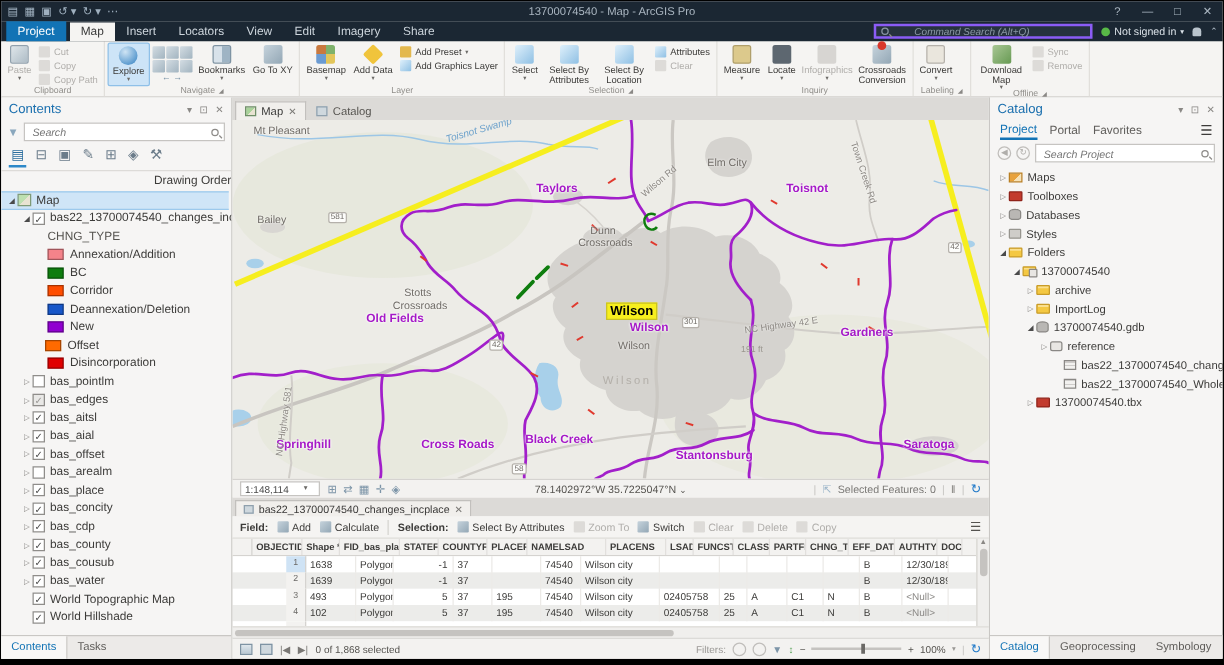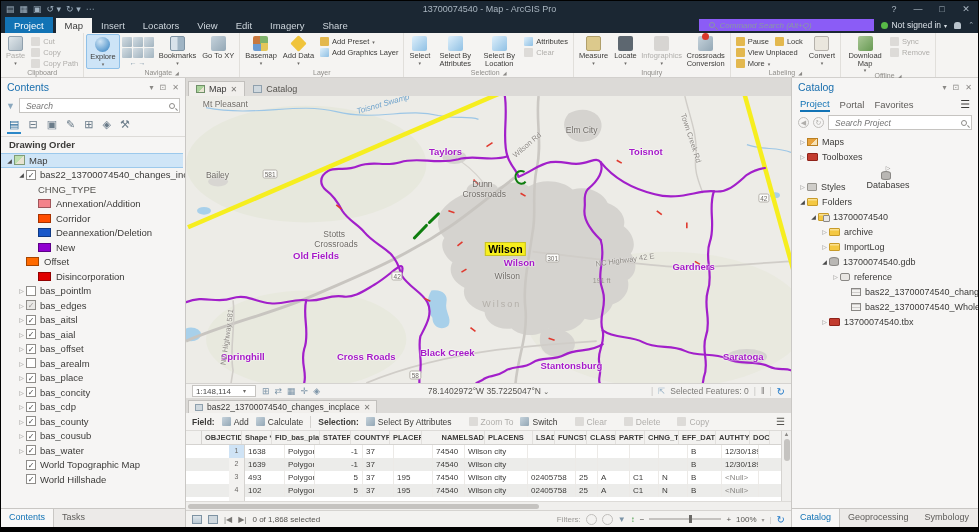--- a/index.html
+++ b/index.html
@@ -20,8 +20,8 @@
   .rtab.project{background:#1273b5;color:#fff;margin-left:4px;margin-right:3px;padding-top:3px;}
   .rtab.active{background:#f5f4f2;color:#3a3a3a;}
   .tabright{position:absolute;right:4px;top:1px;display:flex;align-items:center;gap:7px;height:14px;}
-  .cmdsearch{width:175px;height:12px;background:#26323e;border:6px solid #8b5cf6;color:#8a97a4;
-    font-size:8px;font-style:italic;display:flex;align-items:center;padding:0 4px;gap:4px;}
+  .cmdsearch{width:175px;height:12px;background:#26323e;border:2px solid #8b5cf6;color:#8a97a4;
+    font-size:8px;font-style:italic;display:flex;align-items:center;padding:0 4px;gap:20px;}
   .signin{color:#dbe2e8;font-size:8.5px;display:flex;align-items:center;gap:3px;}
   .greenman{width:7px;height:7px;border-radius:50%;background:#58b947;}
   .bell{width:7px;height:7px;border-radius:3px 3px 1px 1px;background:#b9c3cc;}

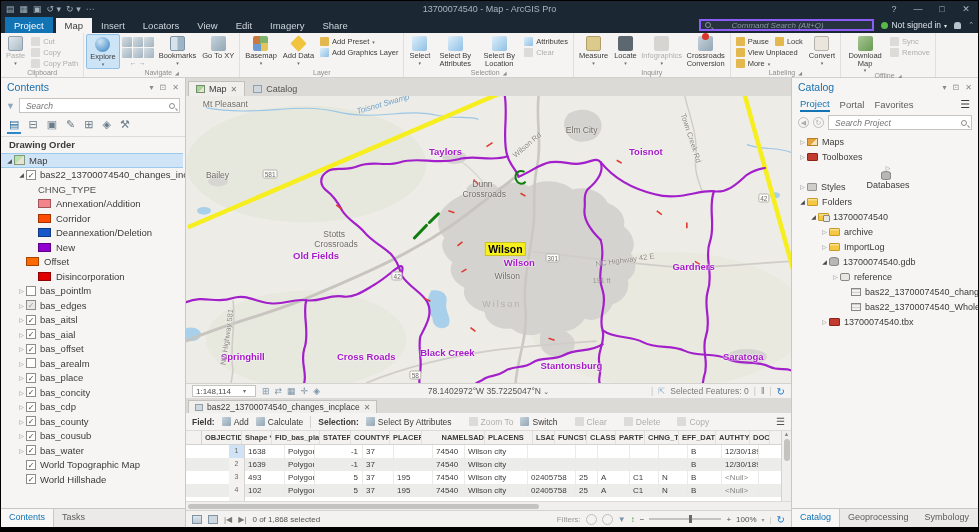--- a/index.html
+++ b/index.html
@@ -363,31 +363,6 @@
       </div>
       <div class="rgroup">
         <div class="ritems">
-          <div class="btncol">
-            <div class="btnrow">
-              <div class="btnS">
-                <span class="icS ic-tag"></span>
-                <span>Pause</span>
-              </div>
-              <div class="btnS">
-                <span class="icS ic-tag"></span>
-                <span>Lock</span>
-              </div>
-            </div>
-            <div class="btnrow">
-              <div class="btnS">
-                <span class="icS ic-tag"></span>
-                <span>View Unplaced</span>
-              </div>
-            </div>
-            <div class="btnrow">
-              <div class="btnS">
-                <span class="icS ic-tag"></span>
-                <span>More</span>
-                <span class="caret">▾</span>
-              </div>
-            </div>
-          </div>
           <div class="btnL">
             <div class="ic ic-convert"></div>
             <div>Convert</div>

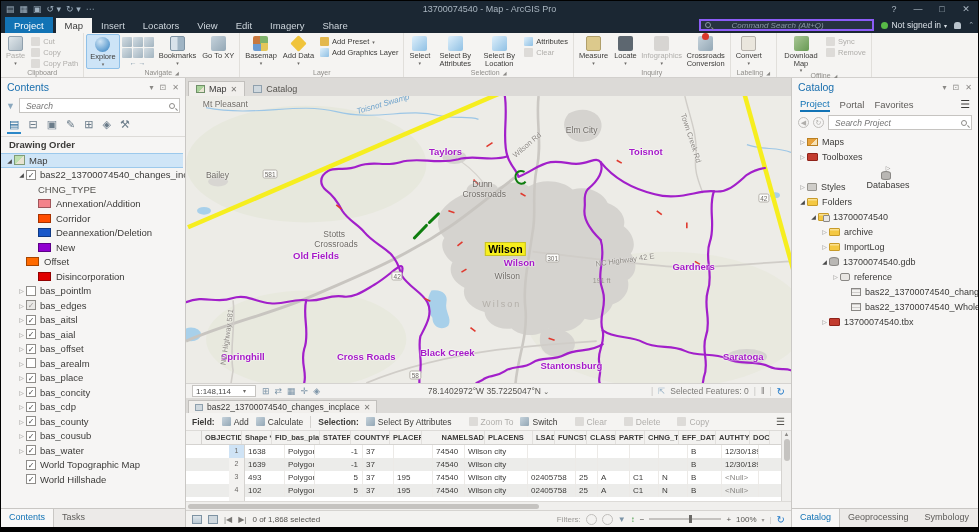--- a/index.html
+++ b/index.html
@@ -76,7 +76,7 @@
   .ctool{font-size:11px;color:#6b7c8a;line-height:14px;position:relative;}
   .ctool.on{color:#2c6e9e;}
   .ctool.on::after{content:"";position:absolute;left:-2px;right:-2px;bottom:-3px;height:2px;background:#2c88c8;}
-  .dorder{height:15px;font-size:9.5px;font-weight:bold;color:#3c3b39;padding:2px 0 0 8px;flex:0 0 auto;}
+  .dorder{height:15px;font-size:9.5px;font-weight:normal;color:#3c3b39;padding:2px 0 0 8px;flex:0 0 auto;text-align:right;}
   .tree{flex:1;overflow:hidden;padding-top:1px;}
   .trow{display:flex;align-items:center;height:14.5px;font-size:9.5px;color:#3c3b39;white-space:nowrap;}
   .trow.selrow{background:#cfe5f7;border-top:1px solid #9cc9ec;border-bottom:1px solid #9cc9ec;margin-right:2px;}

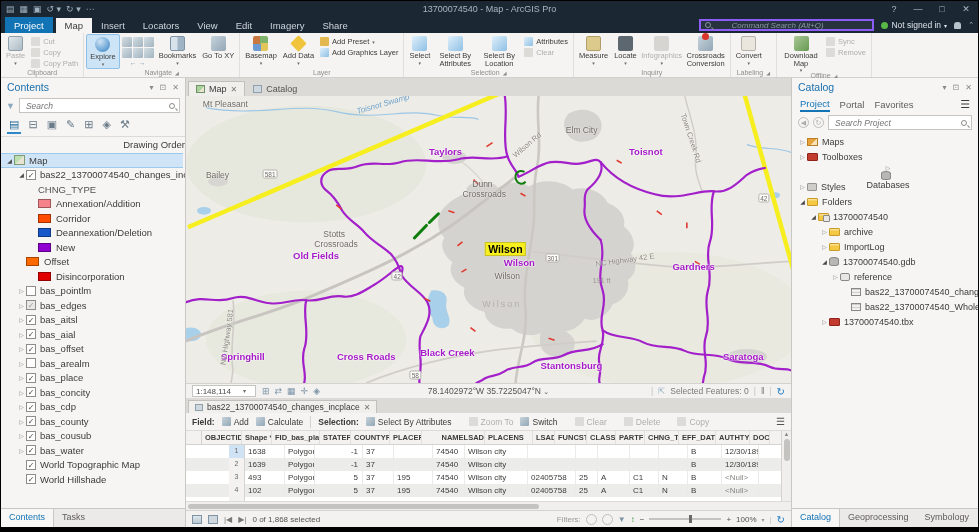--- a/index.html
+++ b/index.html
@@ -906,7 +906,7 @@
             <span class="cicon ci-toolbox"></span>
             <span>Toolboxes</span>
           </div>
-          <div class="crow" style="padding-left: 6px; flex-direction: column;">
+          <div class="crow" style="padding-left: 6px;">
             <span class="exp">▷</span>
             <span class="cicon ci-database"></span>
             <span>Databases</span>

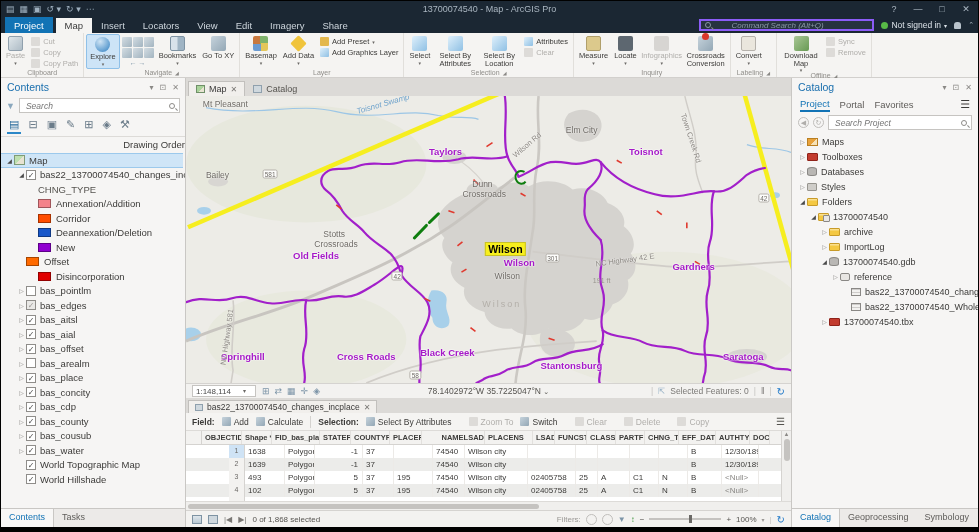--- a/index.html
+++ b/index.html
@@ -449,6 +449,11 @@
           </div>
           <div class="trow" style="padding-left: 28px;">
             <span class="exp"> </span>
+            <span class="swatch" style="background: rgb(14, 125, 14);"></span>
+            <span>BC</span>
+          </div>
+          <div class="trow" style="padding-left: 28px;">
+            <span class="exp"> </span>
             <span class="swatch" style="background: rgb(255, 77, 0);"></span>
             <span>Corridor</span>
           </div>

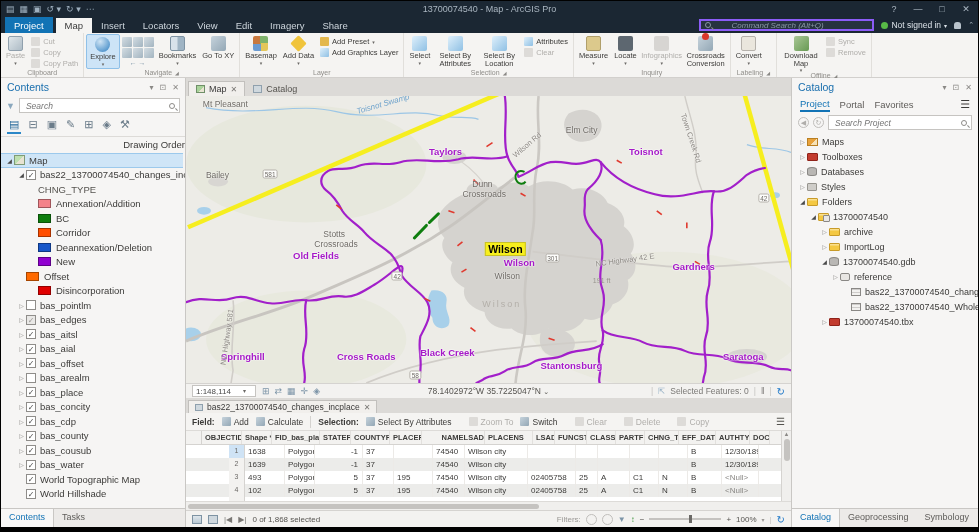--- a/index.html
+++ b/index.html
@@ -467,7 +467,7 @@
             <span class="swatch" style="background: rgb(144, 0, 208);"></span>
             <span>New</span>
           </div>
-          <div class="trow" style="padding-left: 16px;">
+          <div class="trow" style="padding-left: 26px;">
             <span class="exp"> </span>
             <span class="swatch" style="background: rgb(255, 106, 0);"></span>
             <span>Offset</span>

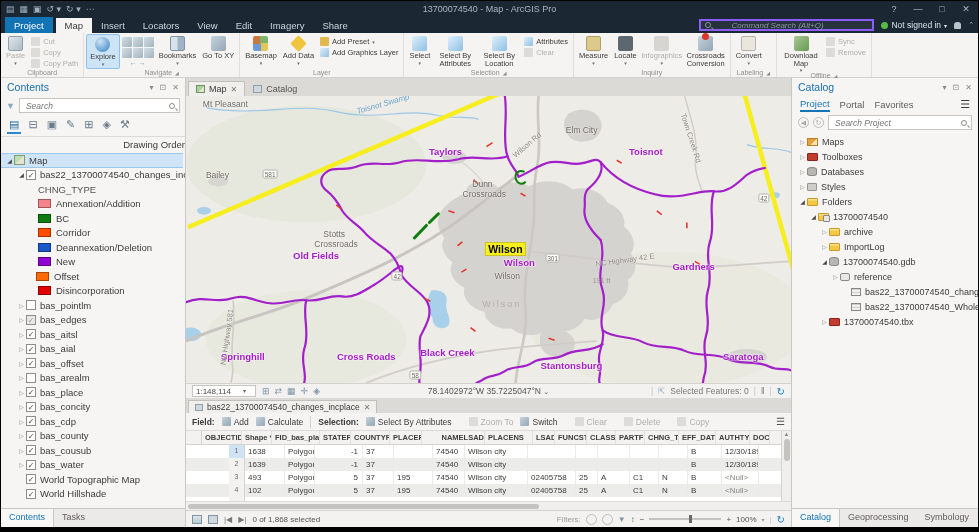--- a/index.html
+++ b/index.html
@@ -122,7 +122,7 @@
   .ttoolbar{height:18px;background:#f5f4f2;border-bottom:1px solid #dddbd8;display:flex;align-items:center;font-size:8.5px;color:#3c3b39;padding:0 6px;gap:7px;flex:0 0 auto;}
   .ttoolbar b{font-size:8.5px;}
   .tbtn{display:flex;align-items:center;gap:3px;}
-  .tbtn.dis{color:#b0aeab;margin-left:10px;}
+  .tbtn.dis{color:#b0aeab;}
   .tsep{width:1px;height:12px;background:#d5d3d0;}
   .hamb{margin-left:auto;color:#55534f;font-size:10px;}
   .tablearea{flex:0 0 auto;display:flex;min-width:0;}

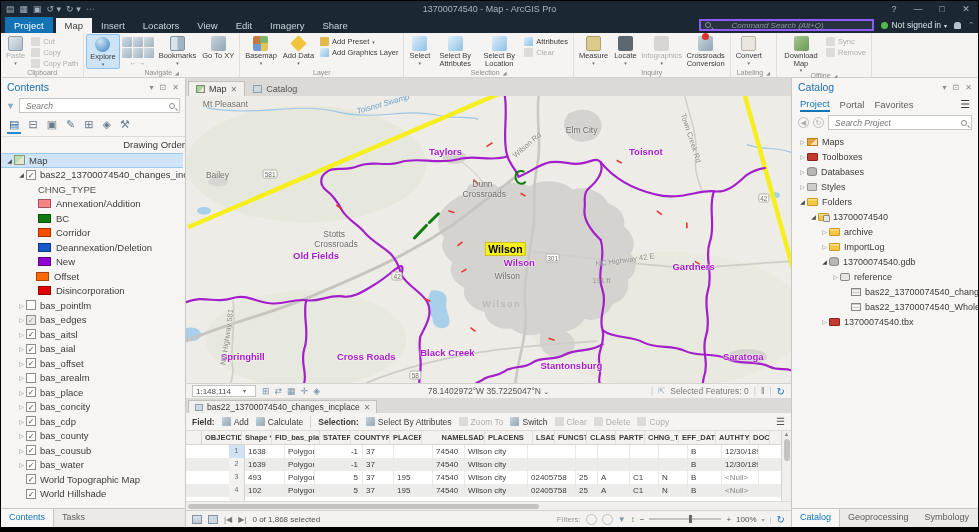--- a/index.html
+++ b/index.html
@@ -751,7 +751,7 @@
               <div class="th" style="width: 31px;">STATEFP</div>
               <div class="th" style="width: 39px;">COUNTYFP</div>
               <div class="th" style="width: 32px;">PLACEFP</div>
-              <div class="th" style="width: 63px; text-align: right;">NAMELSAD</div>
+              <div class="th" style="width: 63px;">NAMELSAD</div>
               <div class="th" style="width: 48px;">PLACENS</div>
               <div class="th" style="width: 22px;">LSAD</div>
               <div class="th" style="width: 32px;">FUNCSTAT</div>

